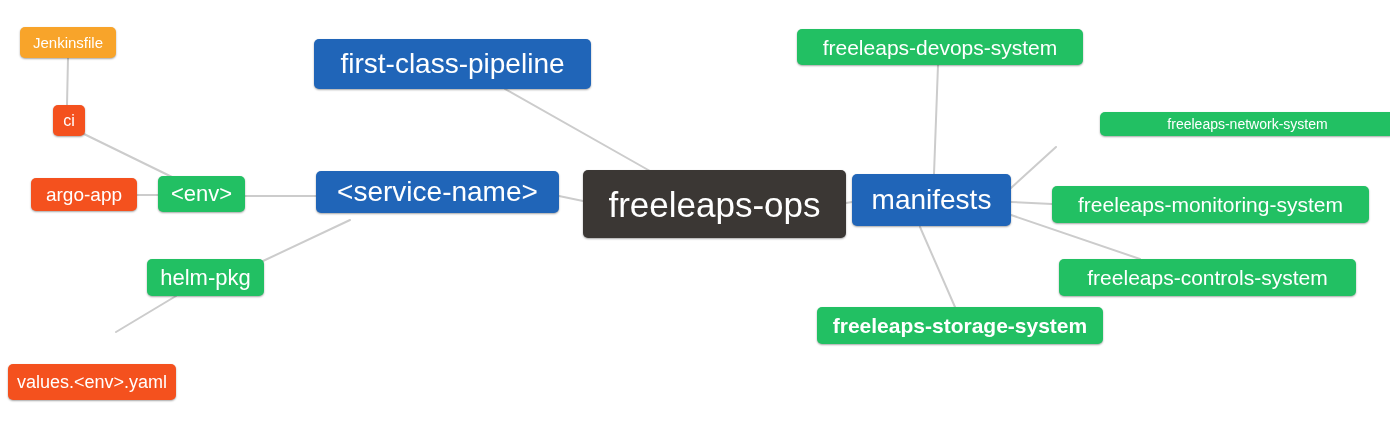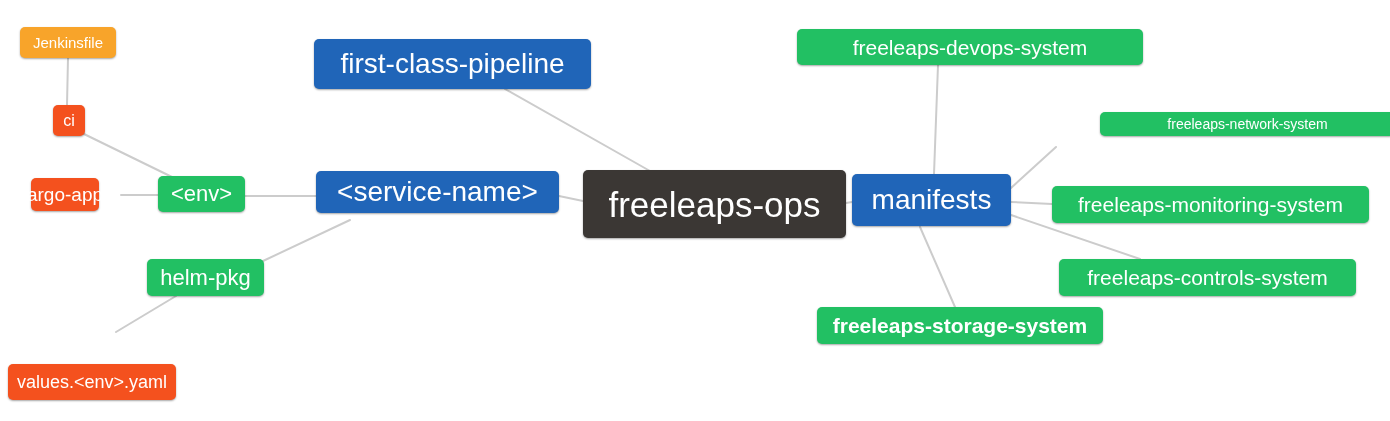--- a/index.html
+++ b/index.html
@@ -89,7 +89,7 @@
 
   <div class="node blue" style="left:852px; top:174px; width:159px; height:52px; font-size:28px;">manifests</div>
 
-  <div class="node green" style="left:797px; top:29px;  width:346px; height:36px; font-size:21px;">freeleaps-devops-system</div>
+  <div class="node green" style="left:797px; top:29px;  width:286px; height:36px; font-size:21px;">freeleaps-devops-system</div>
 
   <div class="node green" style="left:1054px; top:112px; width:295px; height:24px; font-size:14px;margin-left:46px;">freeleaps-network-system</div>
 

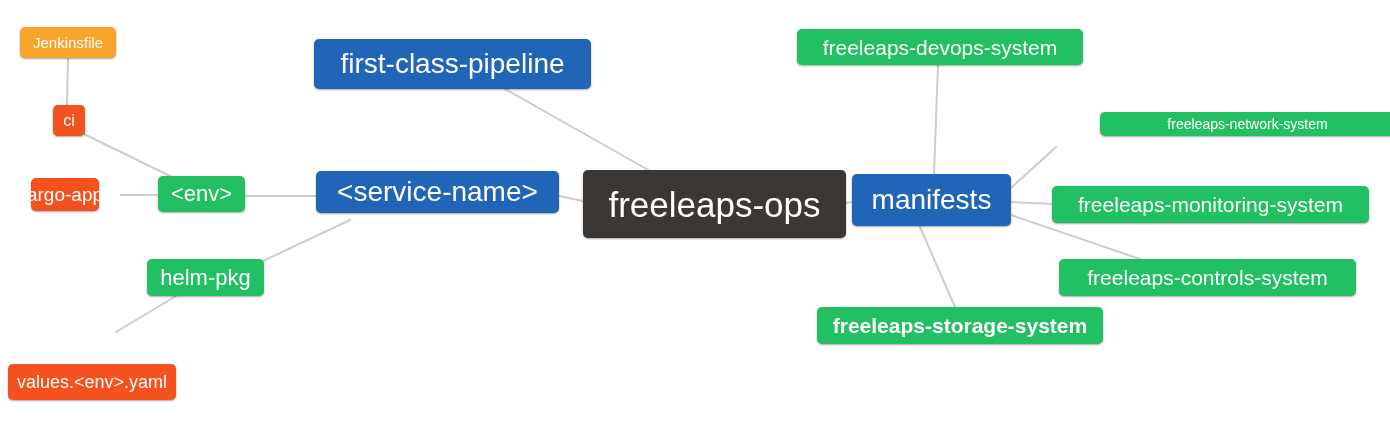--- a/index.html
+++ b/index.html
@@ -73,7 +73,7 @@
 
   <div class="node red" style="left:53px;  top:105px; width:32px;  height:31px; font-size:16px;">ci</div>
 
-  <div class="node red" style="left:31px;  top:178px; width:68px;  height:33px; font-size:19px;">argo-app</div>
+  <div class="node red" style="left:31px;  top:178px; width:106px;  height:33px; font-size:19px;">argo-app</div>
 
   <div class="node green" style="left:158px; top:176px; width:87px;  height:36px; font-size:22px;">&lt;env&gt;</div>
 

